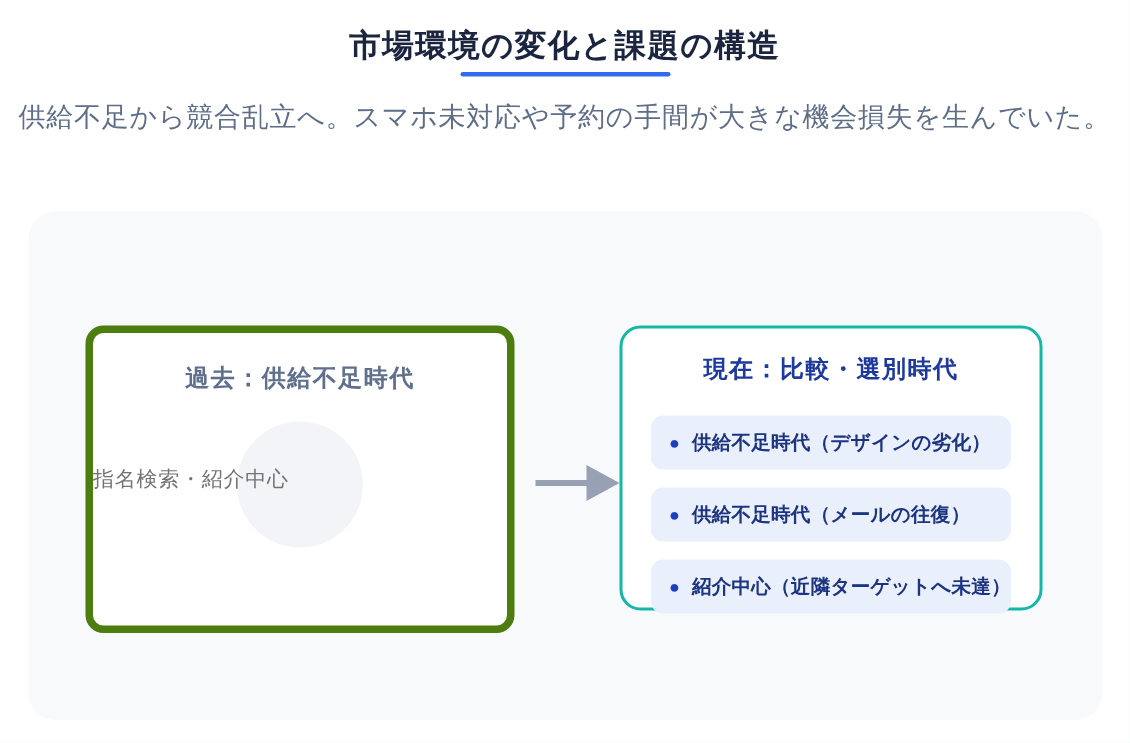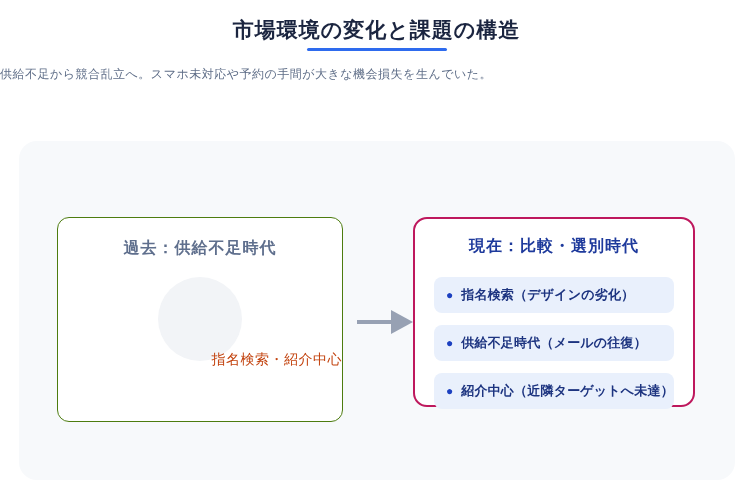--- a/index.html
+++ b/index.html
@@ -17,8 +17,8 @@
     width:140px;height:3px;background:#2e6bee;border-radius:2px;
   }
   .page-subtitle{
-    position:absolute;top:66px;left:0;right:0;
-    font-size:12px;color:#5f6e88;letter-spacing:0.5px;
+    position:absolute;top:66px;left:0;right:0;text-align:center;
+    font-size:18px;color:#5f6e88;letter-spacing:0.5px;
   }
   .main-card{
     position:absolute;left:19px;top:141px;width:716px;height:339px;

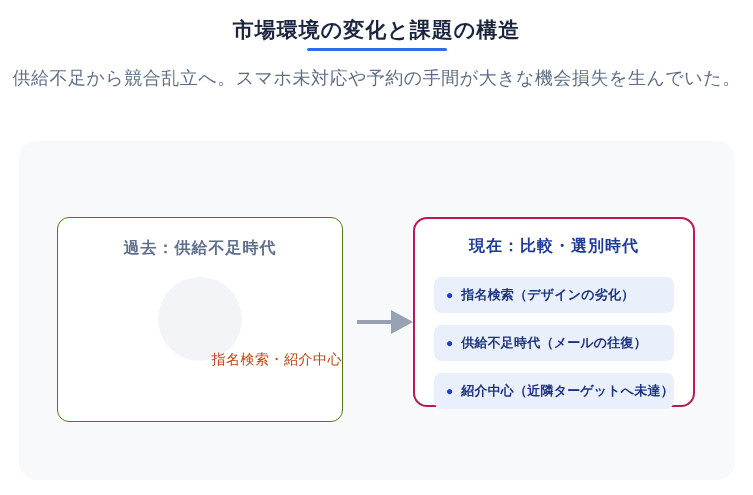--- a/index.html
+++ b/index.html
@@ -27,7 +27,7 @@
   
   .past-box{
     position:absolute;left:38px;top:76px;width:286px;height:205px;
-    background:#ffffff;border:1px solid #4d7c0f;border-radius:12px;
+    background:#ffffff;border:5px solid #4d7c0f;border-radius:12px;
     box-sizing:border-box;
   }
   .past-title{

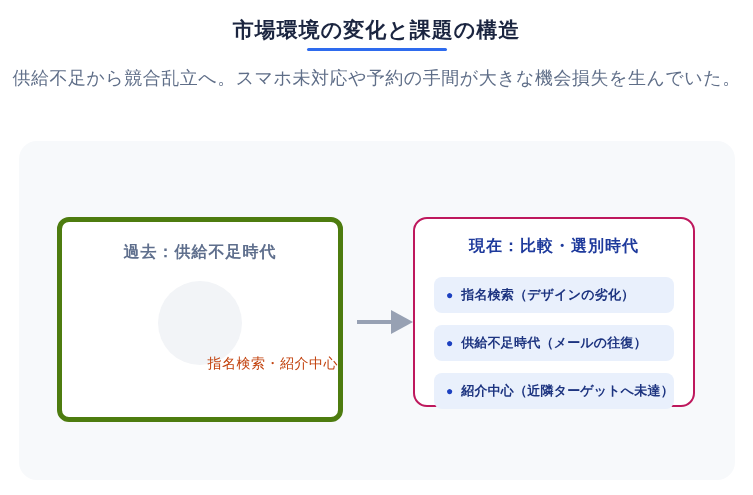--- a/index.html
+++ b/index.html
@@ -53,7 +53,7 @@
   
   .present-box{
     position:absolute;left:394px;top:76px;width:282px;height:190px;
-    background:#ffffff;border:2px solid #be185d;border-radius:14px;
+    background:#ffffff;border:2px solid #14b8a6;border-radius:14px;
     box-sizing:border-box;
   }
   .present-title{

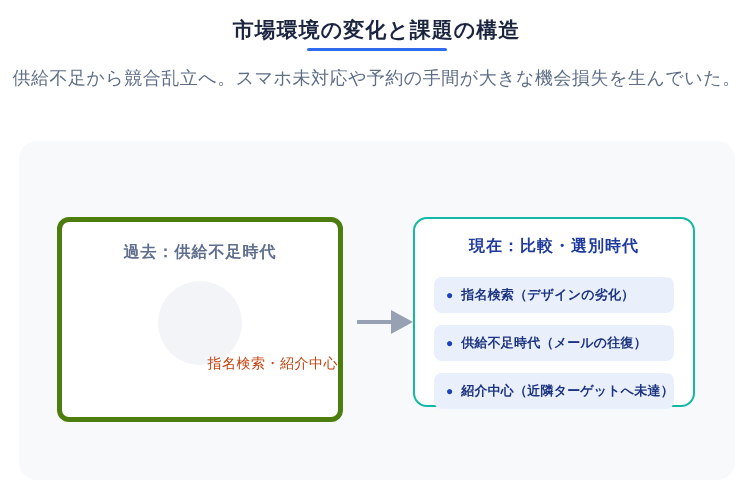--- a/index.html
+++ b/index.html
@@ -104,7 +104,7 @@
     <div class="pill-list">
       <div class="pill">
         <span class="pill-dot">●</span>
-        <span class="pill-label">指名検索（デザインの劣化）</span>
+        <span class="pill-label">供給不足時代（デザインの劣化）</span>
       </div>
       <div class="pill">
         <span class="pill-dot">●</span>

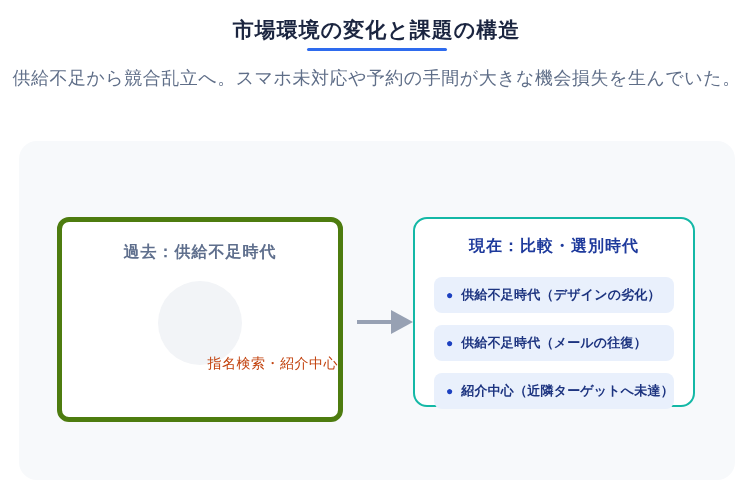--- a/index.html
+++ b/index.html
@@ -39,8 +39,8 @@
     width:84px;height:84px;border-radius:50%;background:#f2f4f7;
   }
   .past-center-text{
-    position:absolute;top:89px;left:0;right:0;text-align:right;
-    font-size:14px;color:#c2410c;letter-spacing:0.5px;margin-top:44px;
+    position:absolute;top:89px;left:0;right:0;text-align:left;
+    font-size:14px;color:#737373;letter-spacing:0.5px;
   }
   .past-caption{
     position:absolute;top:152px;left:0;right:0;text-align:center;

